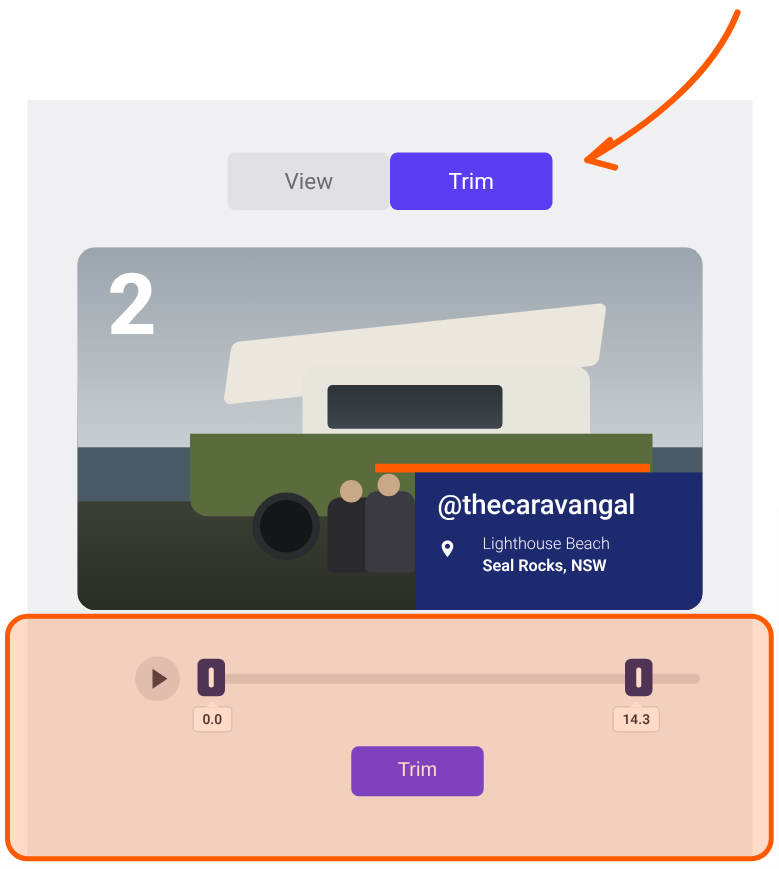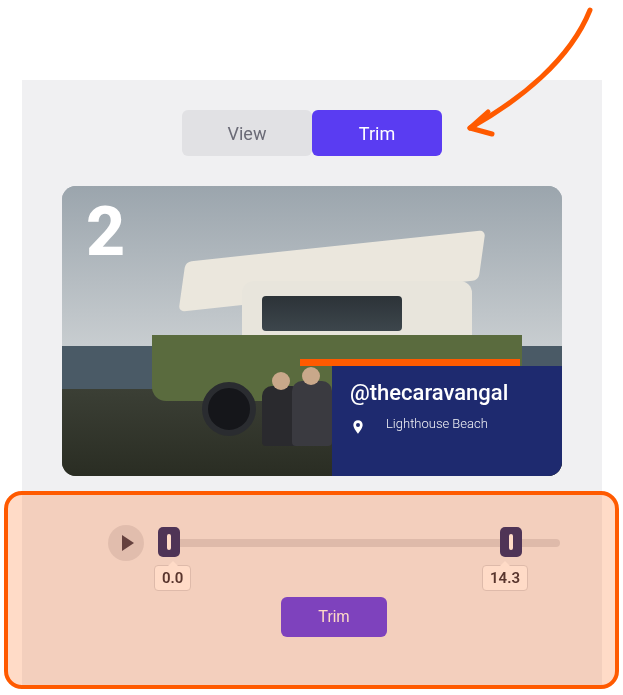--- a/index.html
+++ b/index.html
@@ -18,7 +18,7 @@
     width: 580px;
     height: 605px;
     background: #f0f0f2;
-    padding-top: 30px;
+    padding-top: 42px;
   }
   .tabs {
     display: flex;

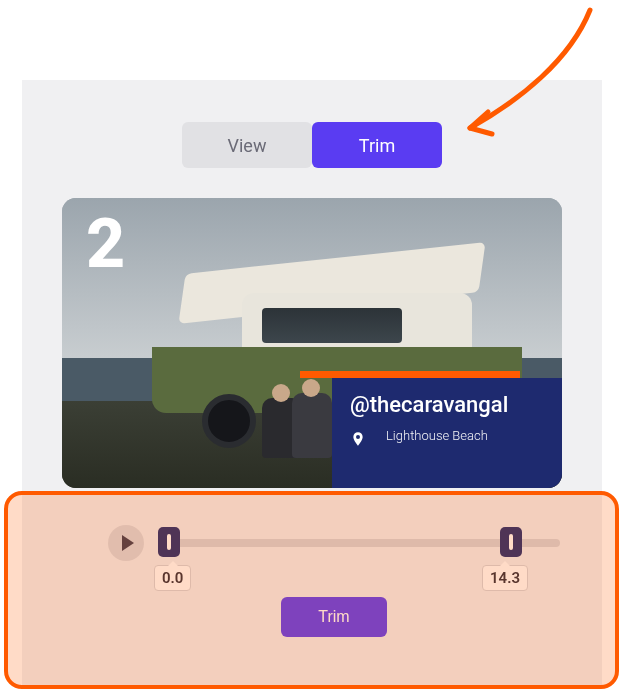--- a/index.html
+++ b/index.html
@@ -299,6 +299,7 @@
         </svg>
         <div class="loc-text">
           <div class="loc-sub">Lighthouse Beach</div>
+          <div class="loc-main">Seal Rocks, NSW</div>
         </div>
       </div>
     </div>

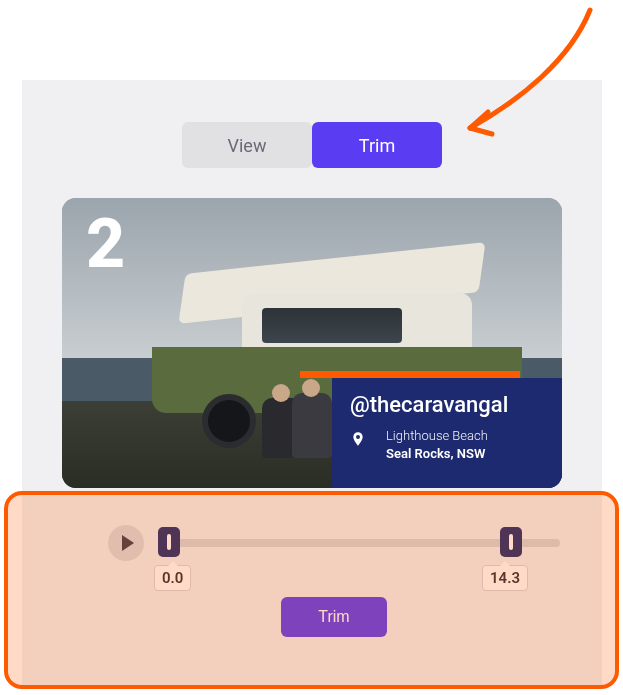--- a/index.html
+++ b/index.html
@@ -213,7 +213,7 @@
   .time-label {
     position: absolute;
     top: 40px;
-    font-size: 15px;
+    font-size: 11px;
     font-weight: 600;
     color: #2b2b3a;
     background: #fff;

